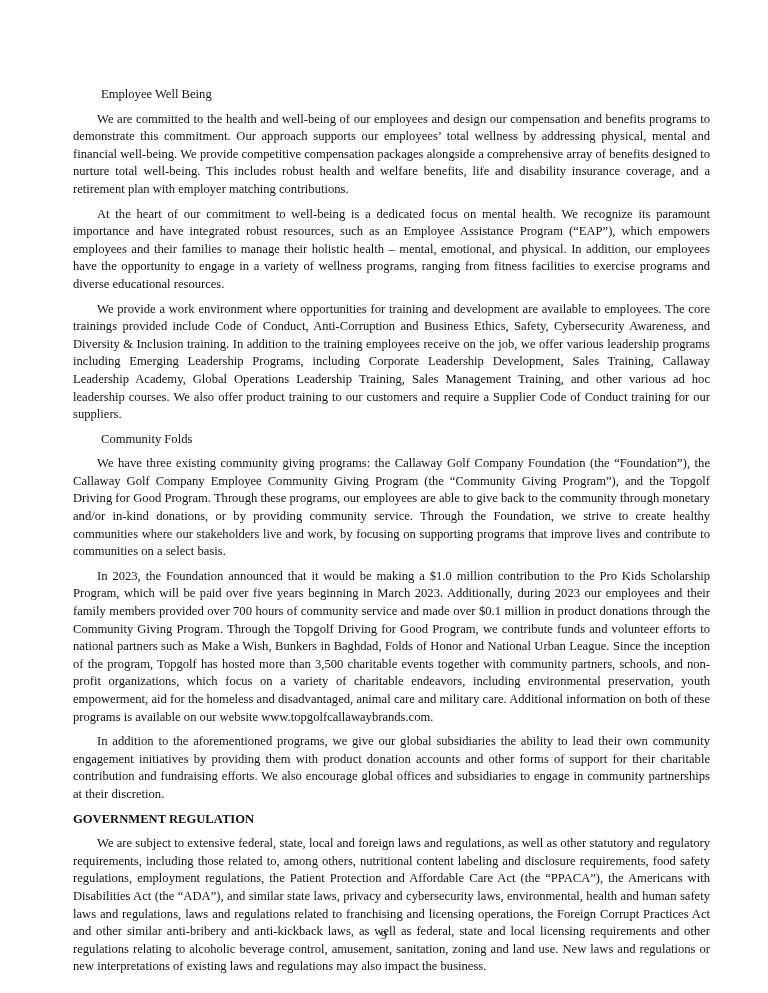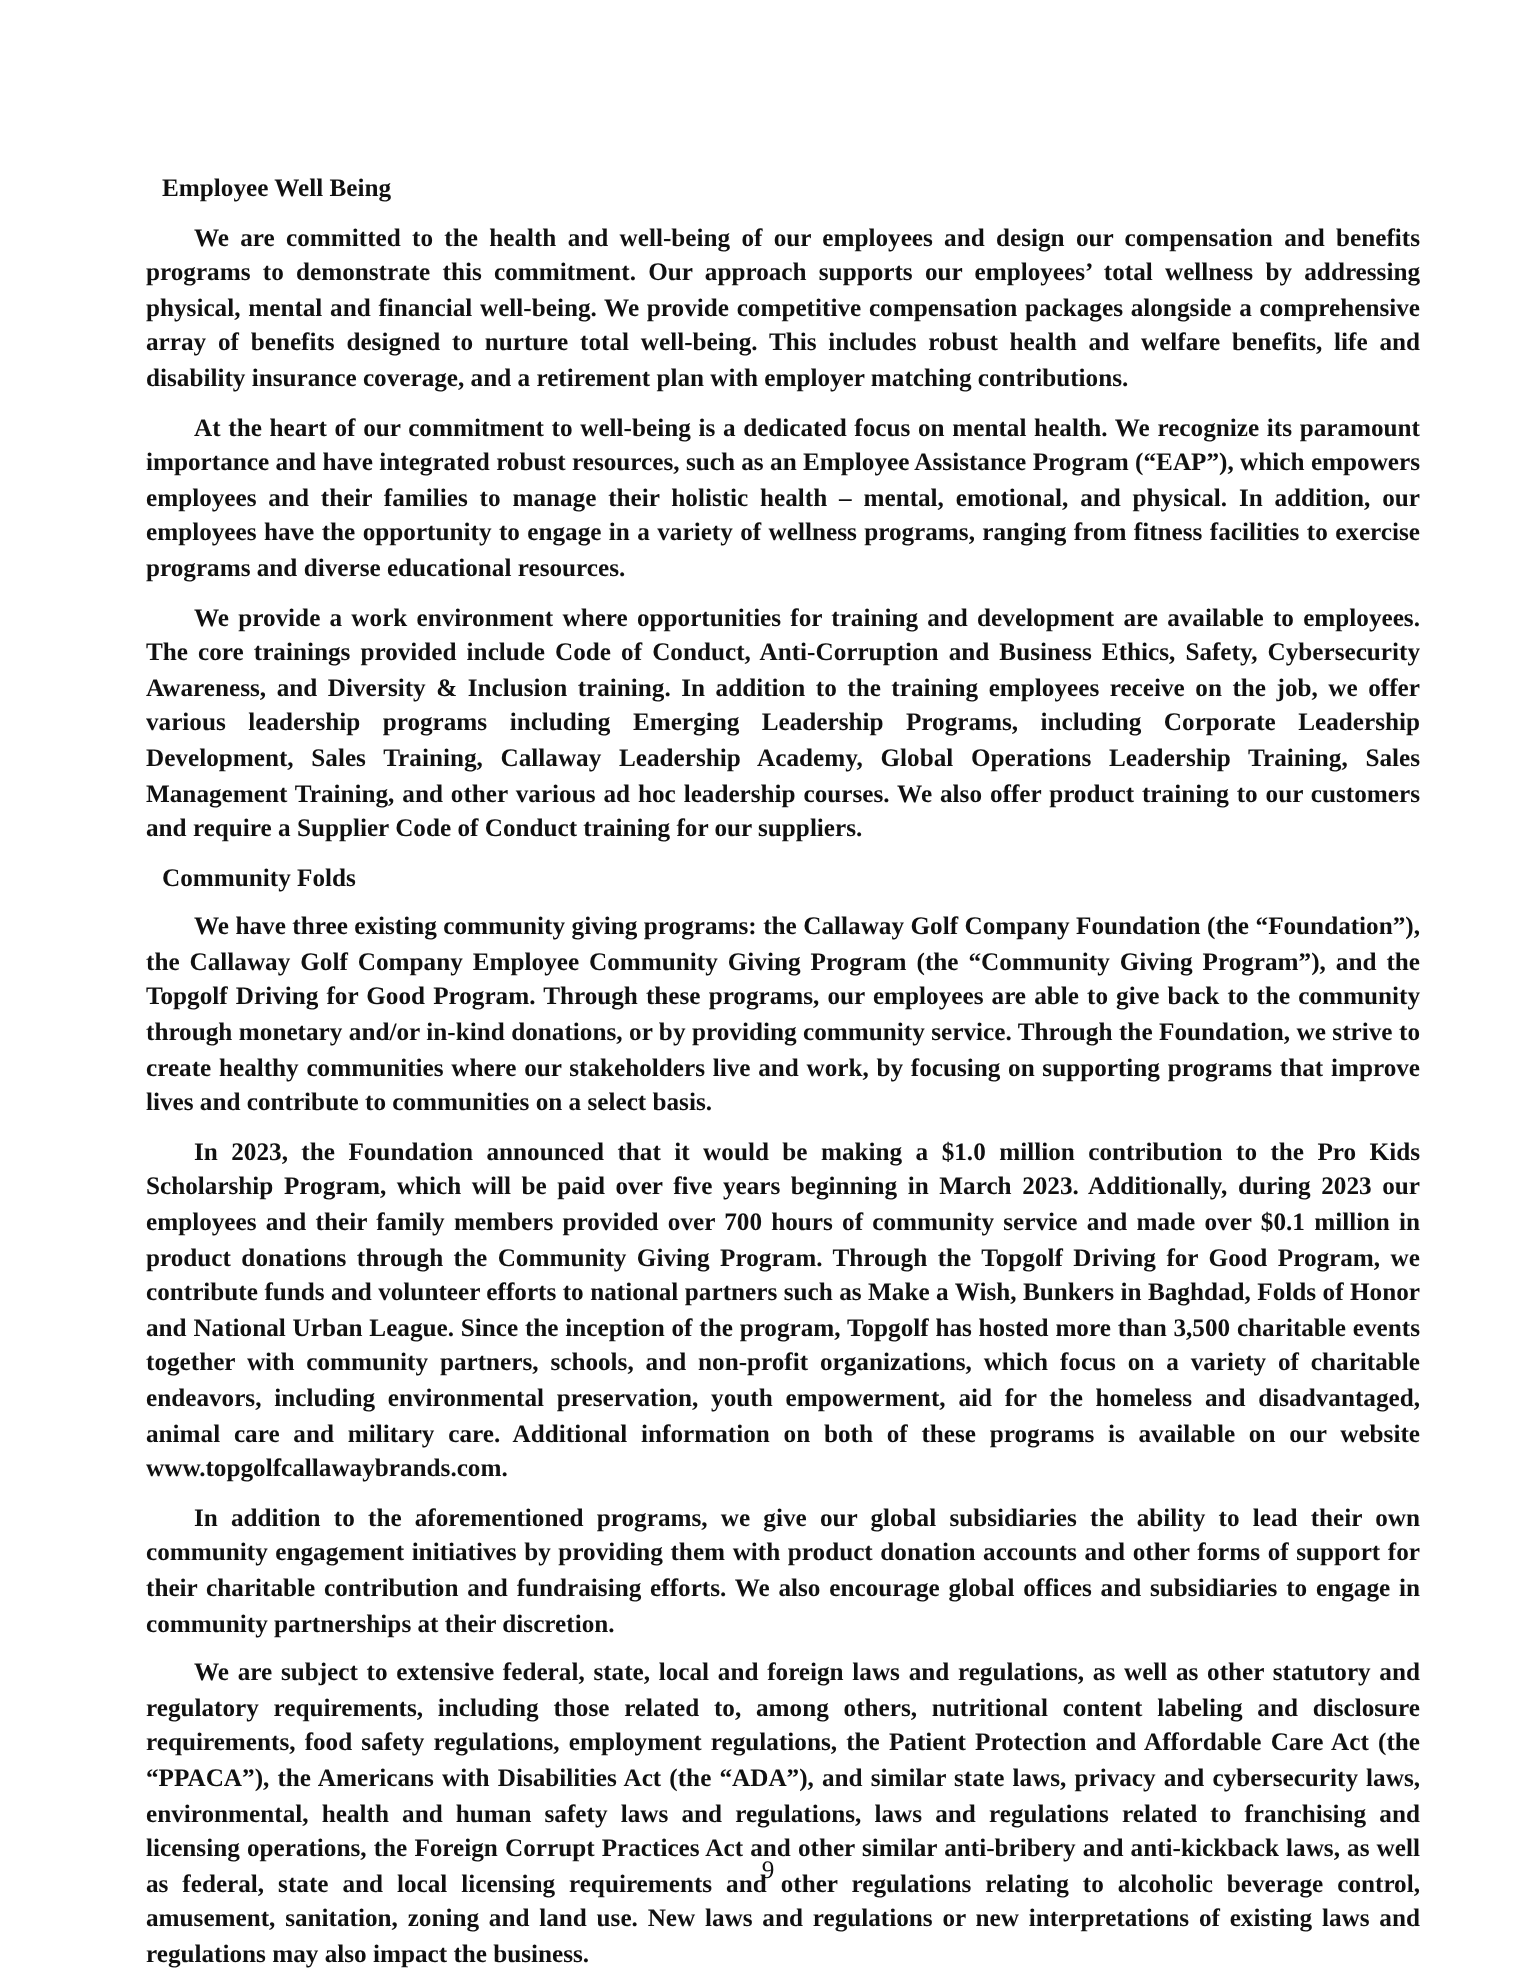--- a/index.html
+++ b/index.html
@@ -9,7 +9,7 @@
     font-family: "Liberation Serif", "DejaVu Serif", serif;
     font-size: 12.6px; line-height: 17.6px; color: #111;
   }
-  .sub-heading { font-weight: bold; margin: 0 0 7px 8px; }
+  .sub-heading { font-weight: normal; margin: 0 0 7px 28px; }
   .section-heading { font-weight: bold; margin: 0 0 7px 0; }
   p { margin: 0 0 7px 0; text-indent: 24px; text-align: justify; font-weight: bold; }
   .page-number {

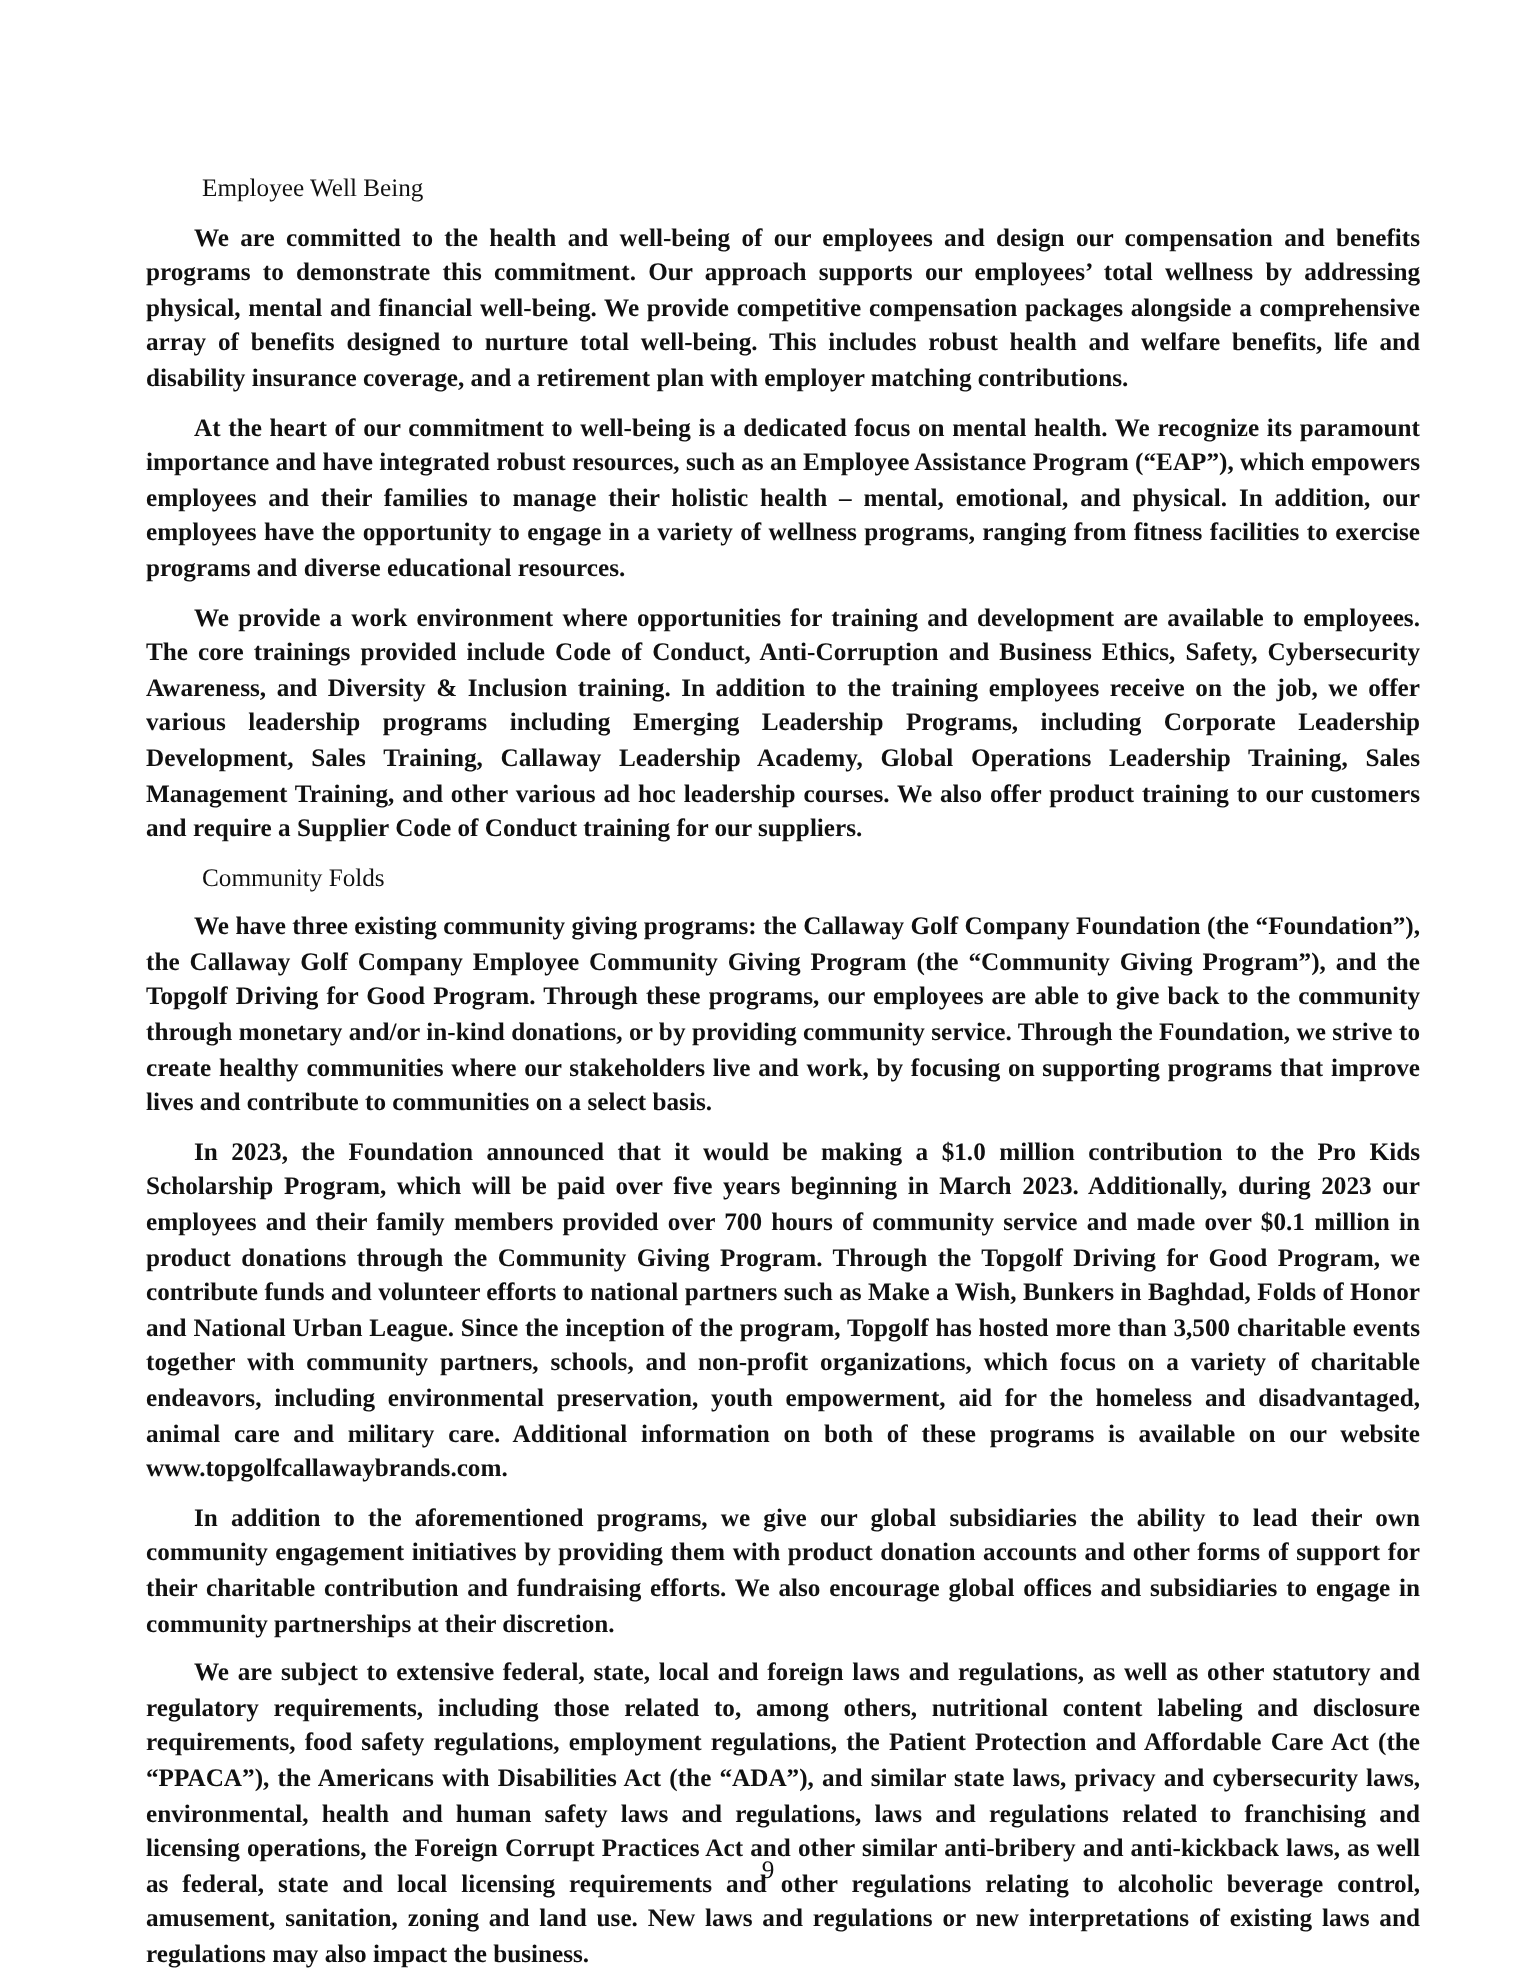--- a/index.html
+++ b/index.html
@@ -11,7 +11,7 @@
   }
   .sub-heading { font-weight: normal; margin: 0 0 7px 28px; }
   .section-heading { font-weight: bold; margin: 0 0 7px 0; }
-  p { margin: 0 0 7px 0; text-indent: 24px; text-align: justify; font-weight: bold; }
+  p { margin: 0 0 7px 0; text-indent: 24px; text-align: justify; }
   .page-number {
     position: absolute; top: 928px; left: 0; width: 768px; text-align: center;
     font-family: "Liberation Serif", "DejaVu Serif", serif; font-size: 12.6px; color: #111;

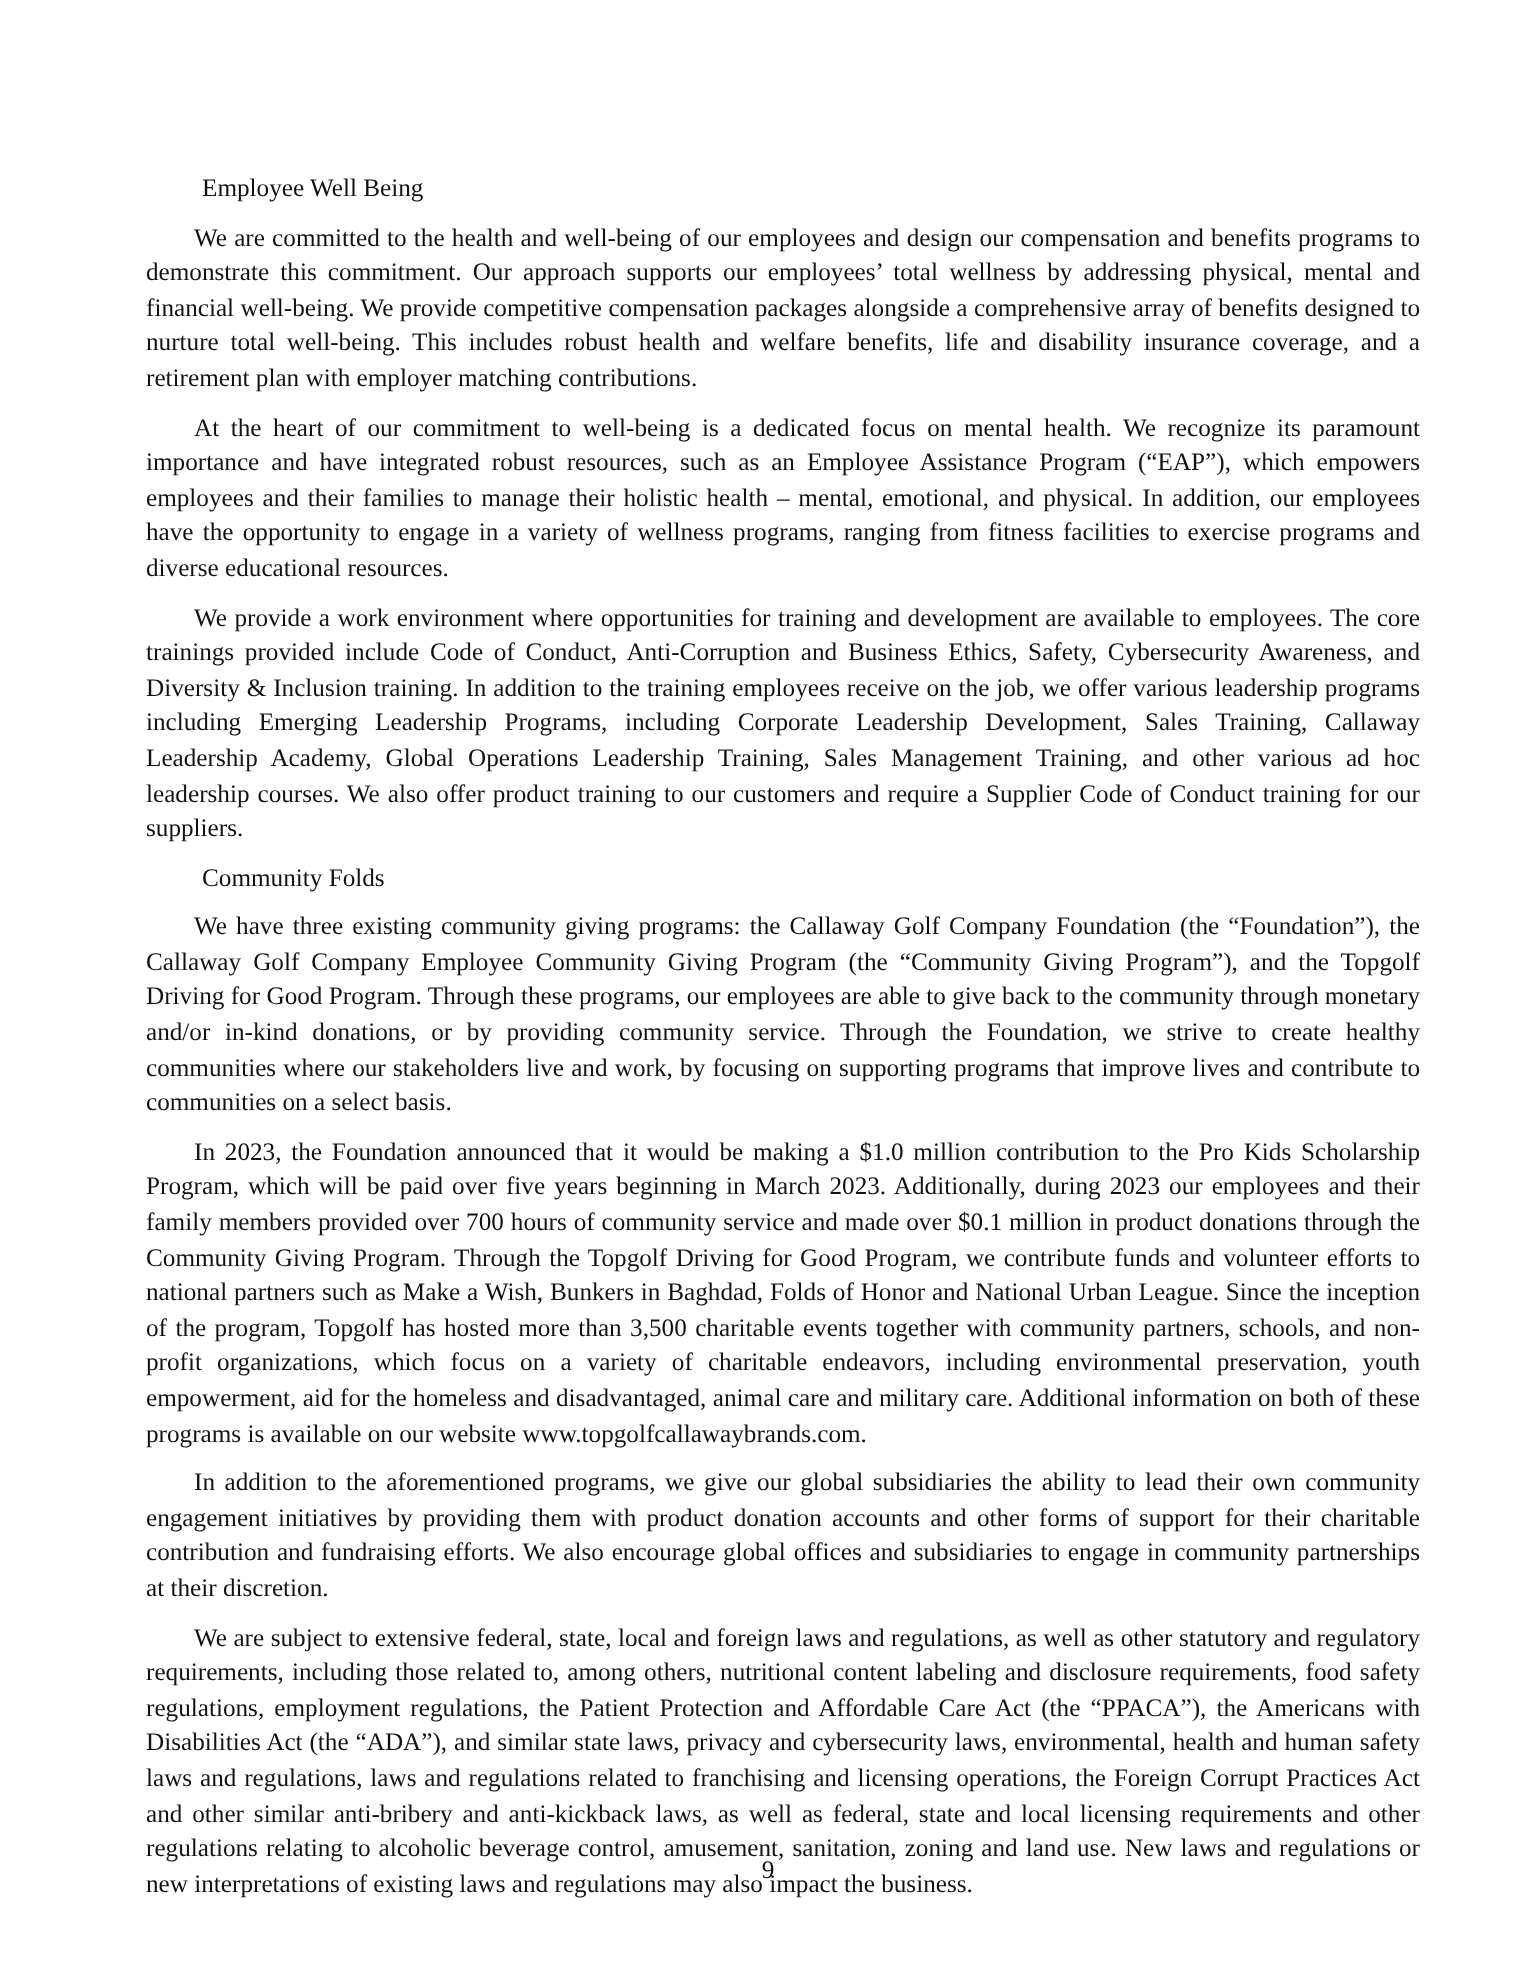--- a/index.html
+++ b/index.html
@@ -31,6 +31,7 @@
   <p>In 2023, the Foundation announced that it would be making a $1.0 million contribution to the Pro Kids Scholarship Program, which will be paid over five years beginning in March 2023. Additionally, during 2023 our employees and their family members provided over 700 hours of community service and made over $0.1 million in product donations through the Community Giving Program. Through the Topgolf Driving for Good Program, we contribute funds and volunteer efforts to national partners such as Make a Wish, Bunkers in Baghdad, Folds of Honor and National Urban League. Since the inception of the program, Topgolf has hosted more than 3,500 charitable events together with community partners, schools, and non-profit organizations, which focus on a variety of charitable endeavors, including environmental preservation, youth empowerment, aid for the homeless and disadvantaged, animal care and military care. Additional information on both of these programs is available on our website www.topgolfcallawaybrands.com.</p>
   <p>In addition to the aforementioned programs, we give our global subsidiaries the ability to lead their own community engagement initiatives by providing them with product donation accounts and other forms of support for their charitable contribution and fundraising efforts. We also encourage global offices and subsidiaries to engage in community partnerships at their discretion.</p>
 
+  <div class="section-heading">GOVERNMENT REGULATION</div>
   <p>We are subject to extensive federal, state, local and foreign laws and regulations, as well as other statutory and regulatory requirements, including those related to, among others, nutritional content labeling and disclosure requirements, food safety regulations, employment regulations, the Patient Protection and Affordable Care Act (the “PPACA”), the Americans with Disabilities Act (the “ADA”), and similar state laws, privacy and cybersecurity laws, environmental, health and human safety laws and regulations, laws and regulations related to franchising and licensing operations, the Foreign Corrupt Practices Act and other similar anti-bribery and anti-kickback laws, as well as federal, state and local licensing requirements and other regulations relating to alcoholic beverage control, amusement, sanitation, zoning and land use. New laws and regulations or new interpretations of existing laws and regulations may also impact the business.</p>
 </div>
 

